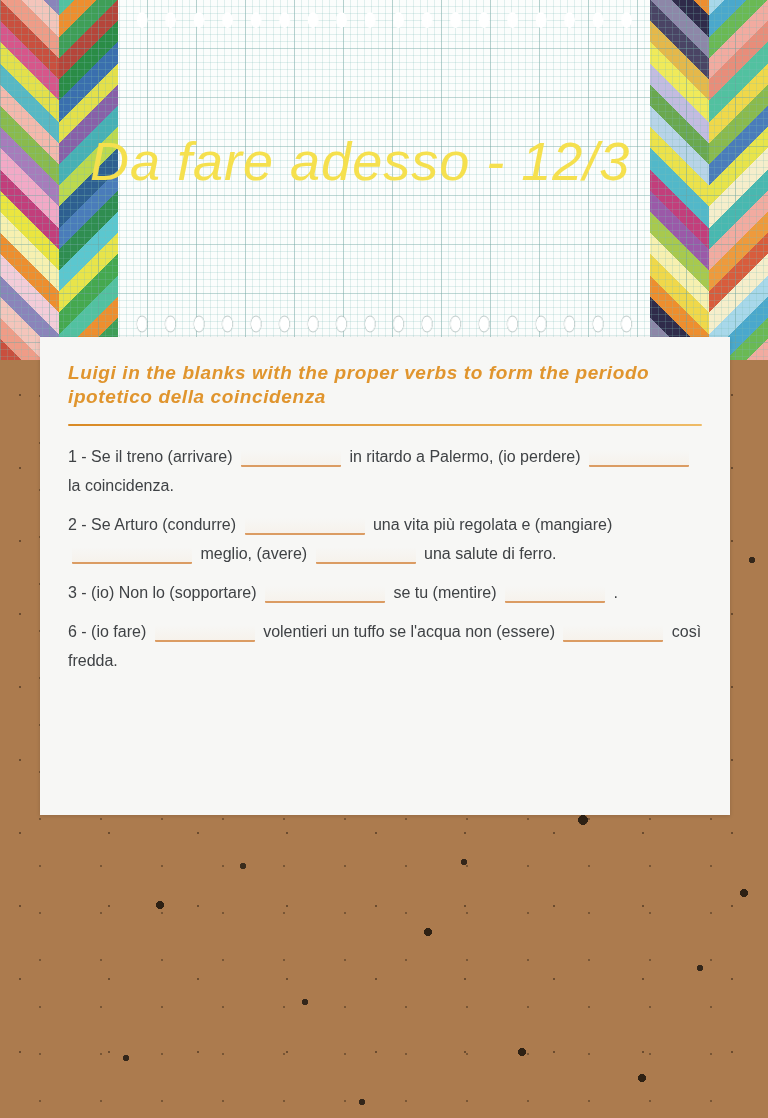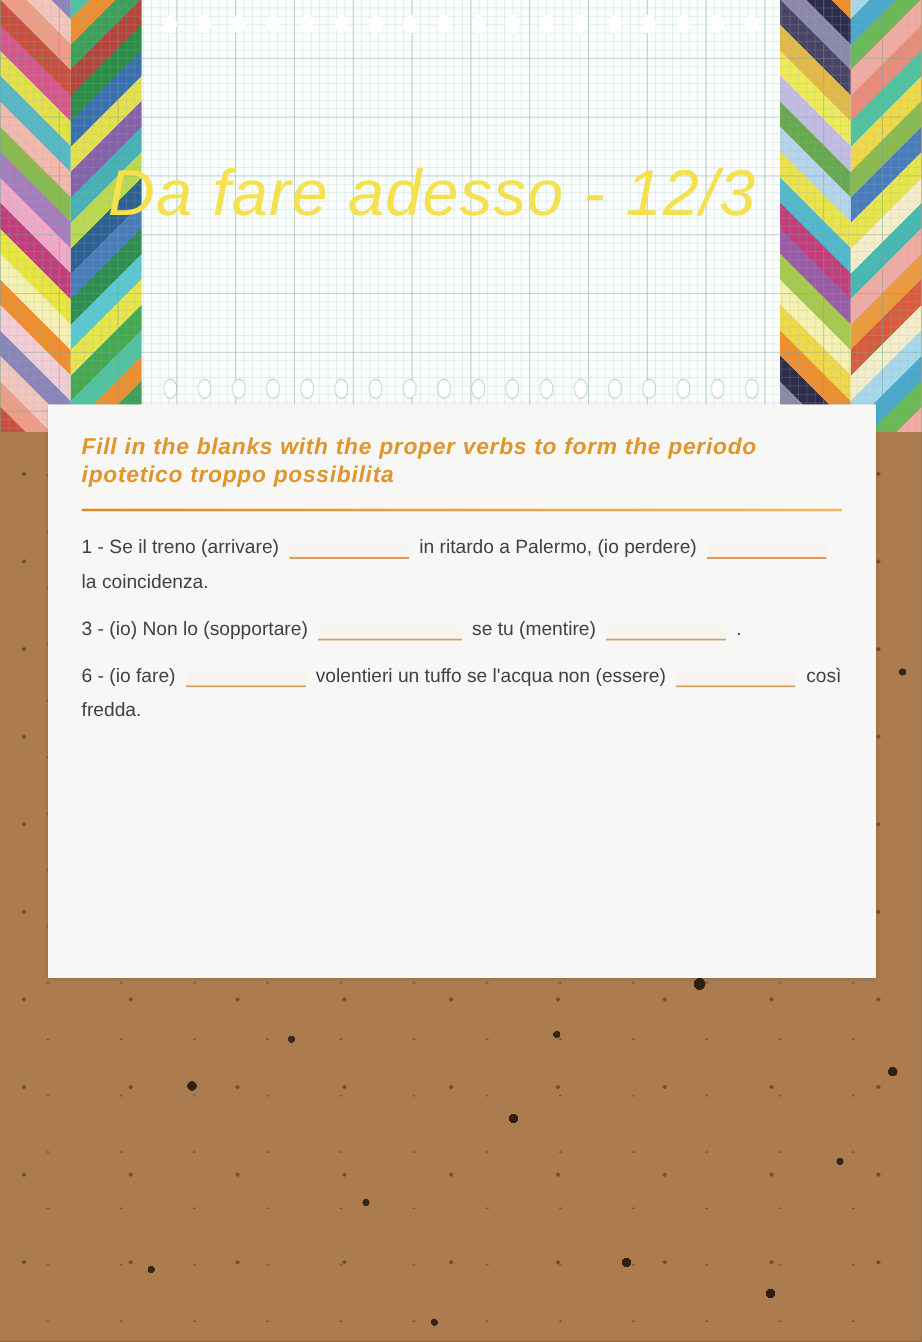--- a/index.html
+++ b/index.html
@@ -113,7 +113,7 @@
 
   <div class="card">
     <div class="instructions">
-      <div>Fill in the blanks with the proper verbs to form the periodo</div>
+      <div>Luigi in the blanks with the proper verbs to form the periodo</div>
       <div>ipotetico troppo possibilita</div>
     </div>
     <div class="divider"></div>

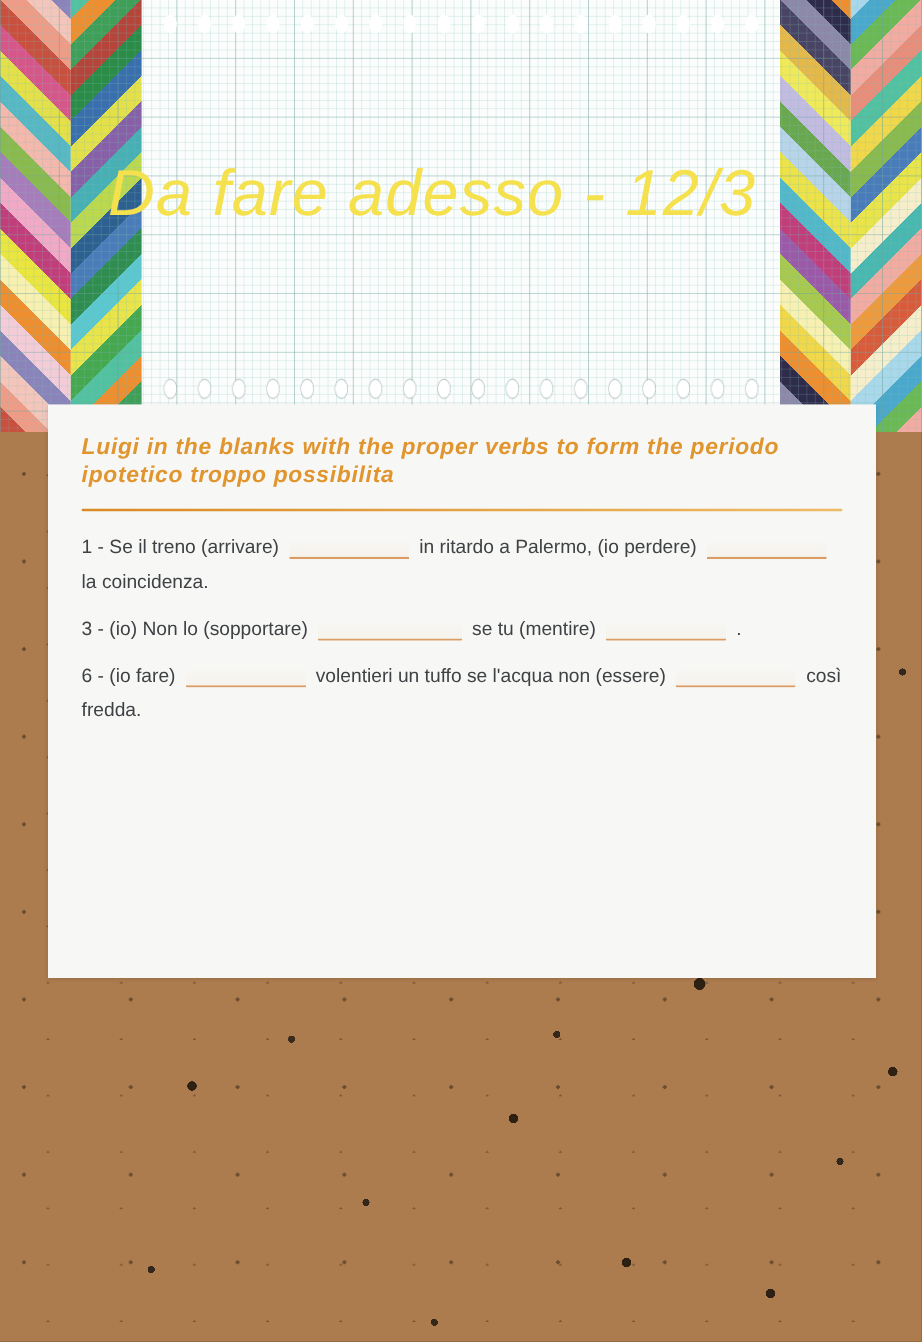--- a/index.html
+++ b/index.html
@@ -114,7 +114,7 @@
   <div class="card">
     <div class="instructions">
       <div>Luigi in the blanks with the proper verbs to form the periodo</div>
-      <div>ipotetico troppo possibilita</div>
+      <div>ipotetico della coincidenza</div>
     </div>
     <div class="divider"></div>
     <div class="questions">

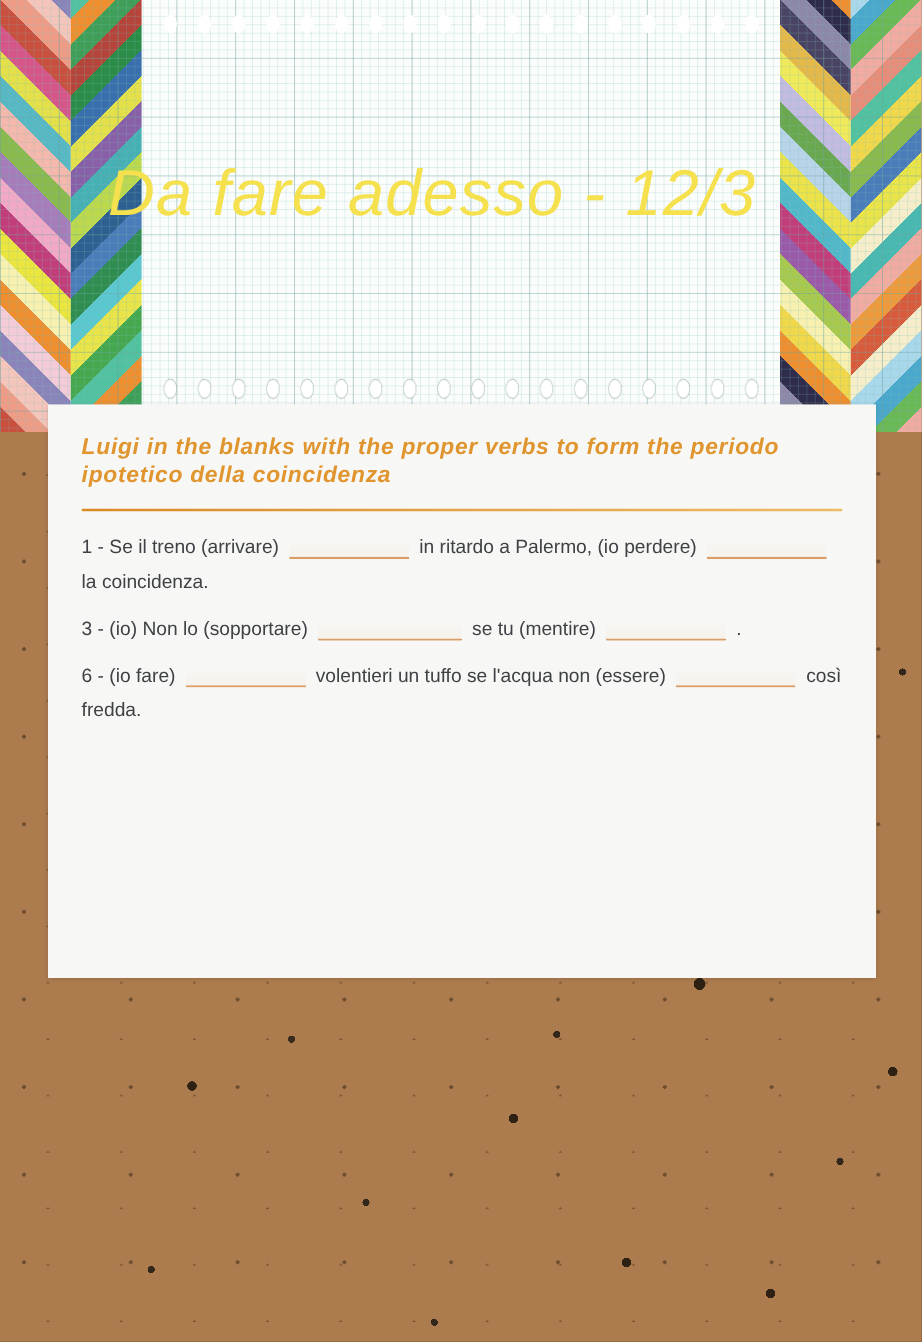--- a/index.html
+++ b/index.html
@@ -119,6 +119,7 @@
     <div class="divider"></div>
     <div class="questions">
         <p class="question">1 - Se il treno (arrivare) <span class="blank blank-normal"></span> in ritardo a Palermo, (io perdere) <span class="blank blank-normal"></span> la coincidenza.</p>
+        <p class="question">2 - Se Arturo (condurre) <span class="blank blank-med"></span> una vita più regolata e (mangiare) <span class="blank blank-med"></span> meglio, (avere) <span class="blank blank-normal"></span> una salute di ferro.</p>
         <p class="question">3 - (io) Non lo (sopportare) <span class="blank blank-med"></span> se tu (mentire) <span class="blank blank-normal"></span> .</p>
         <p class="question">6 - (io fare) <span class="blank blank-normal"></span> volentieri un tuffo se l'acqua non (essere) <span class="blank blank-normal"></span> così fredda.</p>
       </div>

